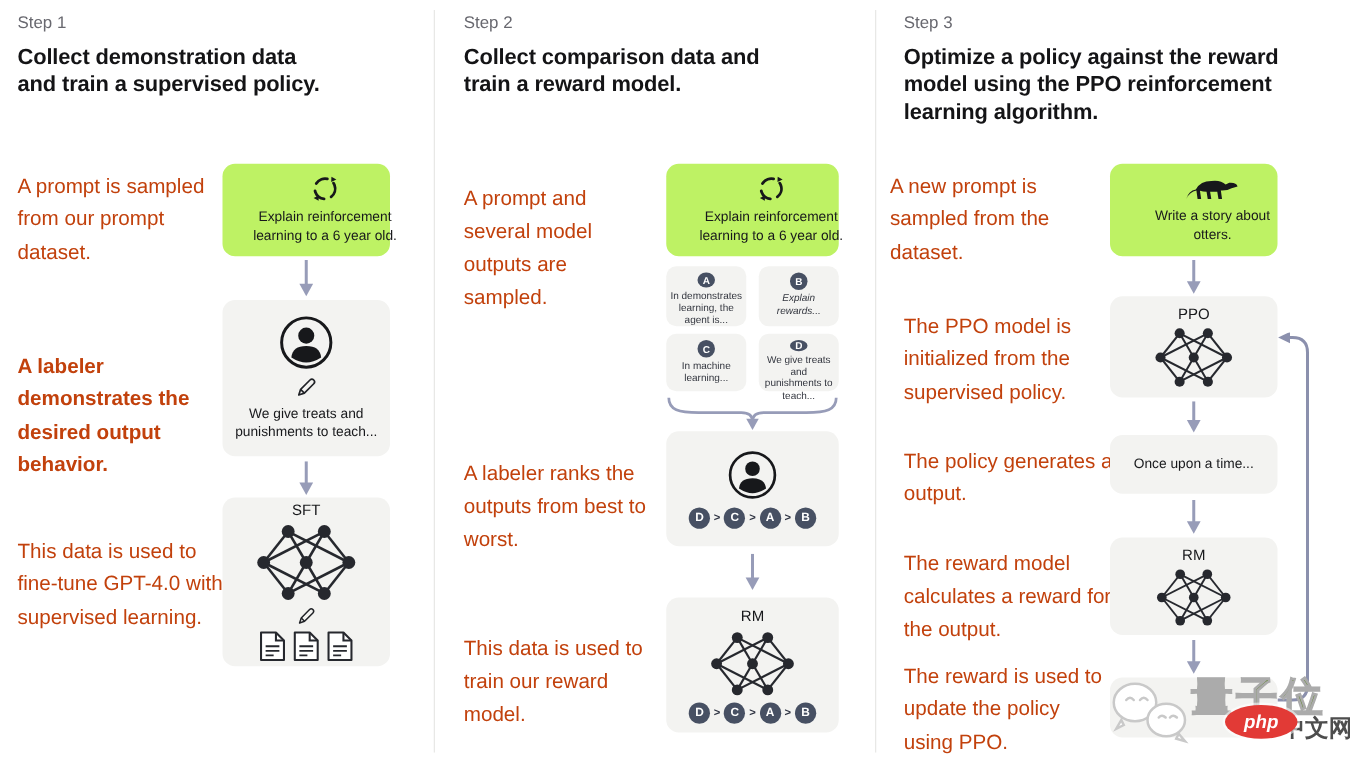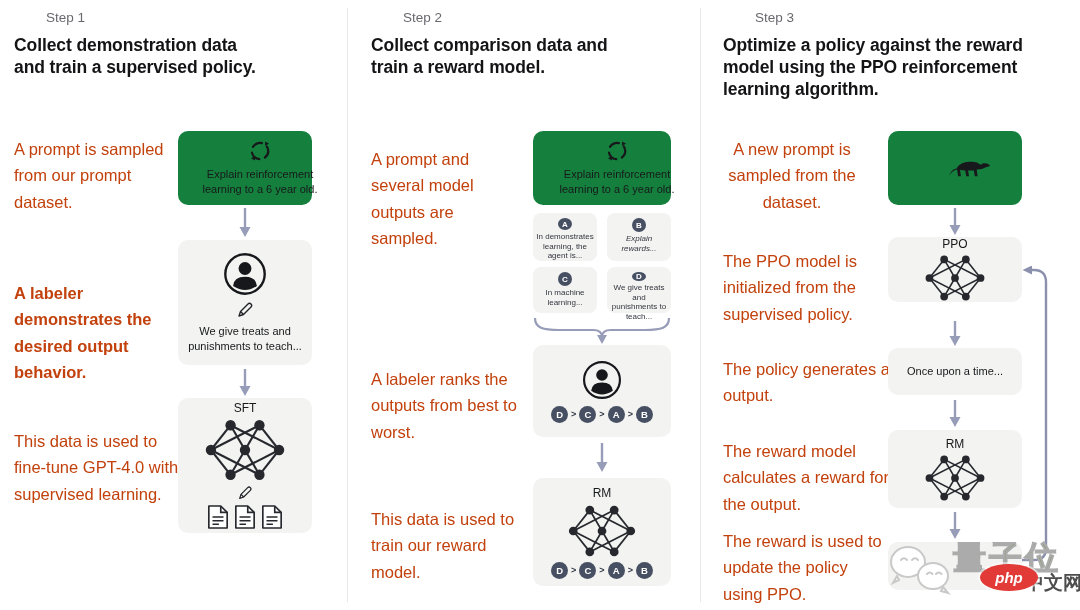--- a/index.html
+++ b/index.html
@@ -7,7 +7,7 @@
   body { font-family:"Liberation Sans","DejaVu Sans",sans-serif; color:#1c1d20; }
   .canvas { position:relative; width:1080px; height:610px; background:#ffffff; overflow:hidden; }
   .abs { position:absolute; }
-  .step-label { font-size:13.5px; color:#68686f;margin-left:32px; }
+  .step-label { font-size:13.5px; color:#68686f; }
   .title { font-size:17.5px; font-weight:700; color:#141416; line-height:1.27; letter-spacing:-0.1px; }
   .caption { font-size:16.5px; color:#c2410c; line-height:1.6; }
   .vdiv { position:absolute; width:1px; background:#e8e8e6; }

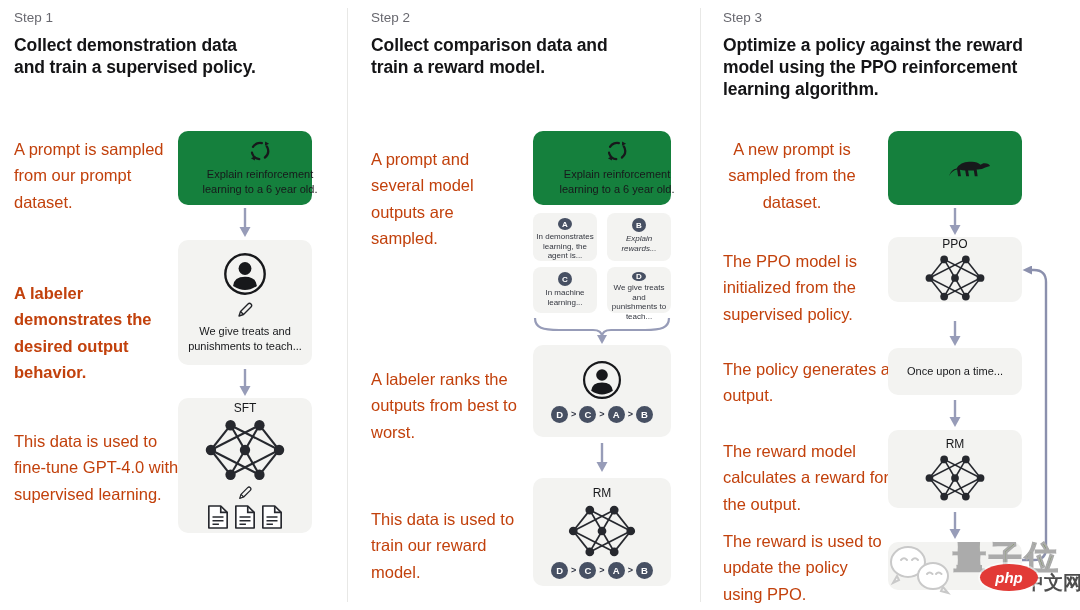--- a/index.html
+++ b/index.html
@@ -241,7 +241,7 @@
     <div class="abs step-label" style="left:723px; top:10px;">Step 3</div>
     <div class="abs title" style="left:723px; top:34px; width:300px;">Optimize a policy against the reward model using the PPO reinforcement learning algorithm.</div>
 
-    <div class="abs caption" style="left:712px; top:136px; width:160px;text-align:center;">A new prompt is sampled from the dataset.</div>
+    <div class="abs caption" style="left:712px; top:136px; width:160px;">A new prompt is sampled from the dataset.</div>
     <div class="abs caption" style="left:723px; top:248px; width:172px;">The PPO model is initialized from the supervised policy.</div>
     <div class="abs caption" style="left:723px; top:356px; width:178px;">The policy generates an output.</div>
     <div class="abs caption" style="left:723px; top:438px; width:172px;">The reward model calculates a reward for the output.</div>

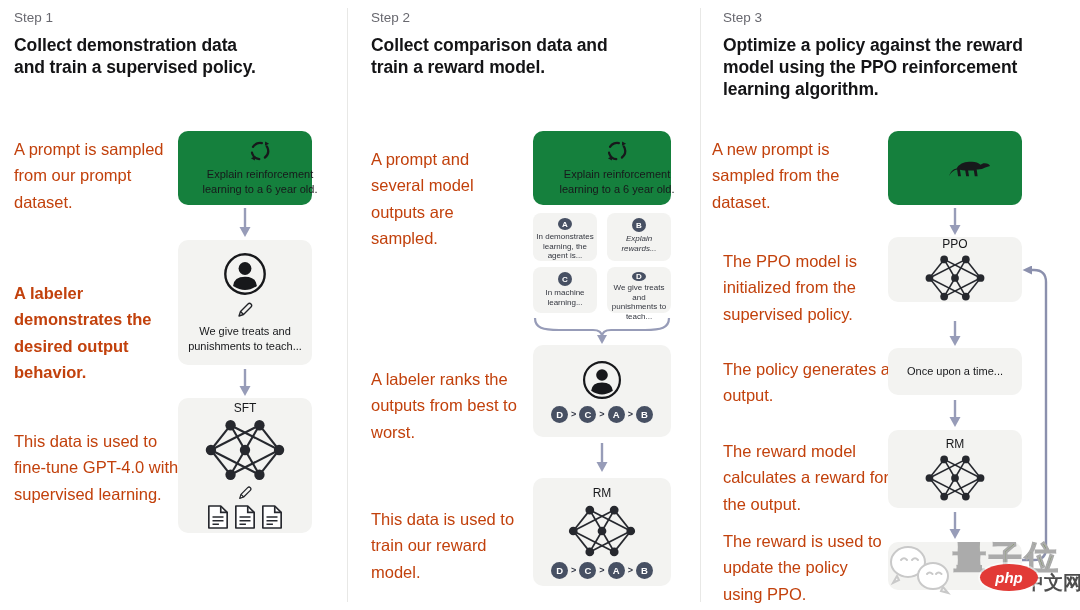--- a/index.html
+++ b/index.html
@@ -13,7 +13,7 @@
   .vdiv { position:absolute; width:1px; background:#e8e8e6; }
   .box { position:absolute; border-radius:10px; background:#f3f3f1; display:flex; flex-direction:column;
          align-items:center; justify-content:center; text-align:center; }
-  .box.green { background:#15803d;padding-left:30px; }
+  .box.green { background:#bef264;padding-left:30px; }
   .boxtext { font-size:11px; line-height:1.35; color:#17181b; }
   .modlabel { font-size:12px; color:#17181b; }
   .card { position:absolute; border-radius:8px; background:#f3f3f1; display:flex; flex-direction:column;

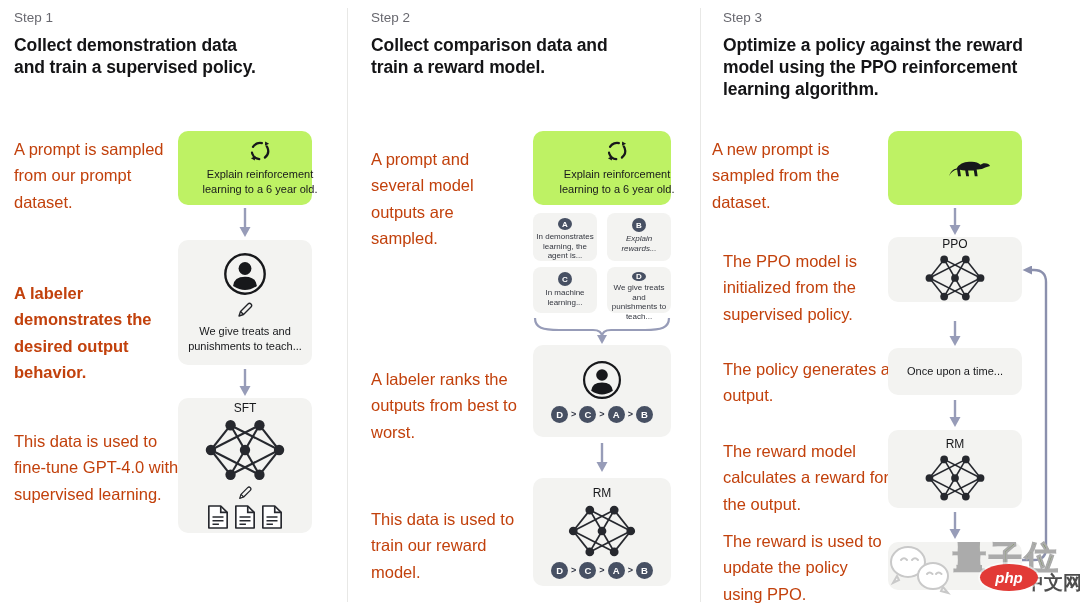--- a/index.html
+++ b/index.html
@@ -251,6 +251,7 @@
       <svg width="44" height="21" viewBox="0 0 46 22">
         <path d="M1 19 Q3 12 9 11 Q13 4 22 4 Q30 3 34 7 L37 5.5 Q43 5 44 8.5 L39 10 Q36 12 31 12 L30 12 L31 19 L28 19 L27 13 L21 13 L22 19 L19 19 L18 13 Q15 13 12.5 12.2 L13.5 19 L10.5 19 L9.5 12 Q4 13 1 19 Z" fill="#17181b"></path>
       </svg>
+      <div class="boxtext" style="width:110px;">Write a story about otters.</div>
     </div>
 
     <svg class="arrow-svg" style="left:948px; top:208px;" width="14" height="28" viewBox="0 0 14 28">

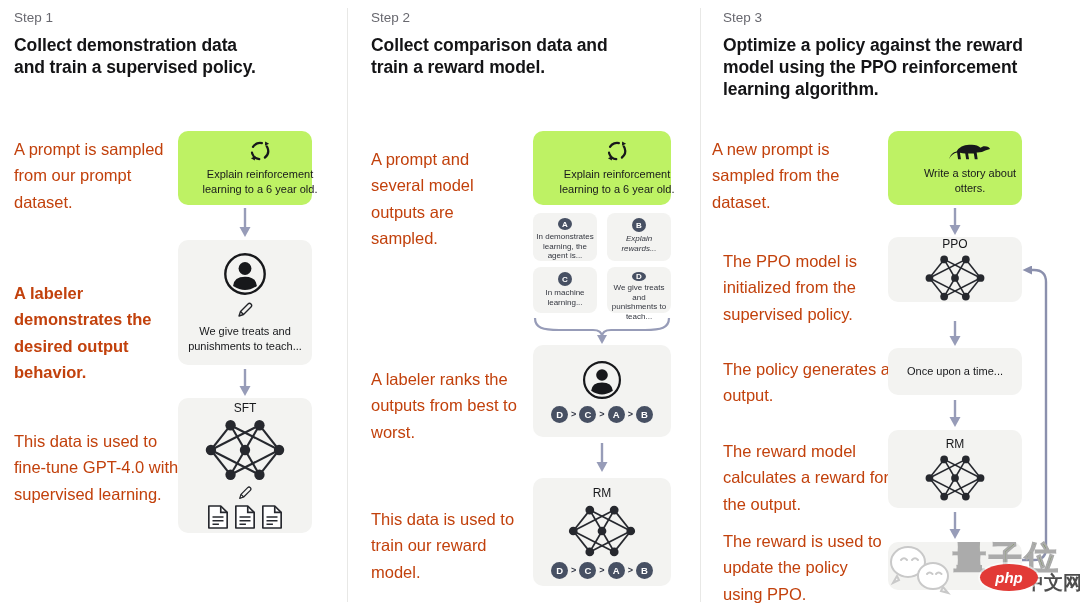--- a/index.html
+++ b/index.html
@@ -259,7 +259,7 @@
       <path d="M1.5 17 L12.5 17 L7 27 Z" fill="#979cb8"></path>
     </svg>
 
-    <div class="box" style="left:888px; top:237px; width:134px; height:65px; gap:3px;">
+    <div class="box" style="left:888px; top:237px; width:134px; height:81px; gap:3px;">
       <div class="modlabel">PPO</div>
       <svg width="72" height="50" viewBox="0 0 80 62">
         <g stroke="#26282e" stroke-width="2">

